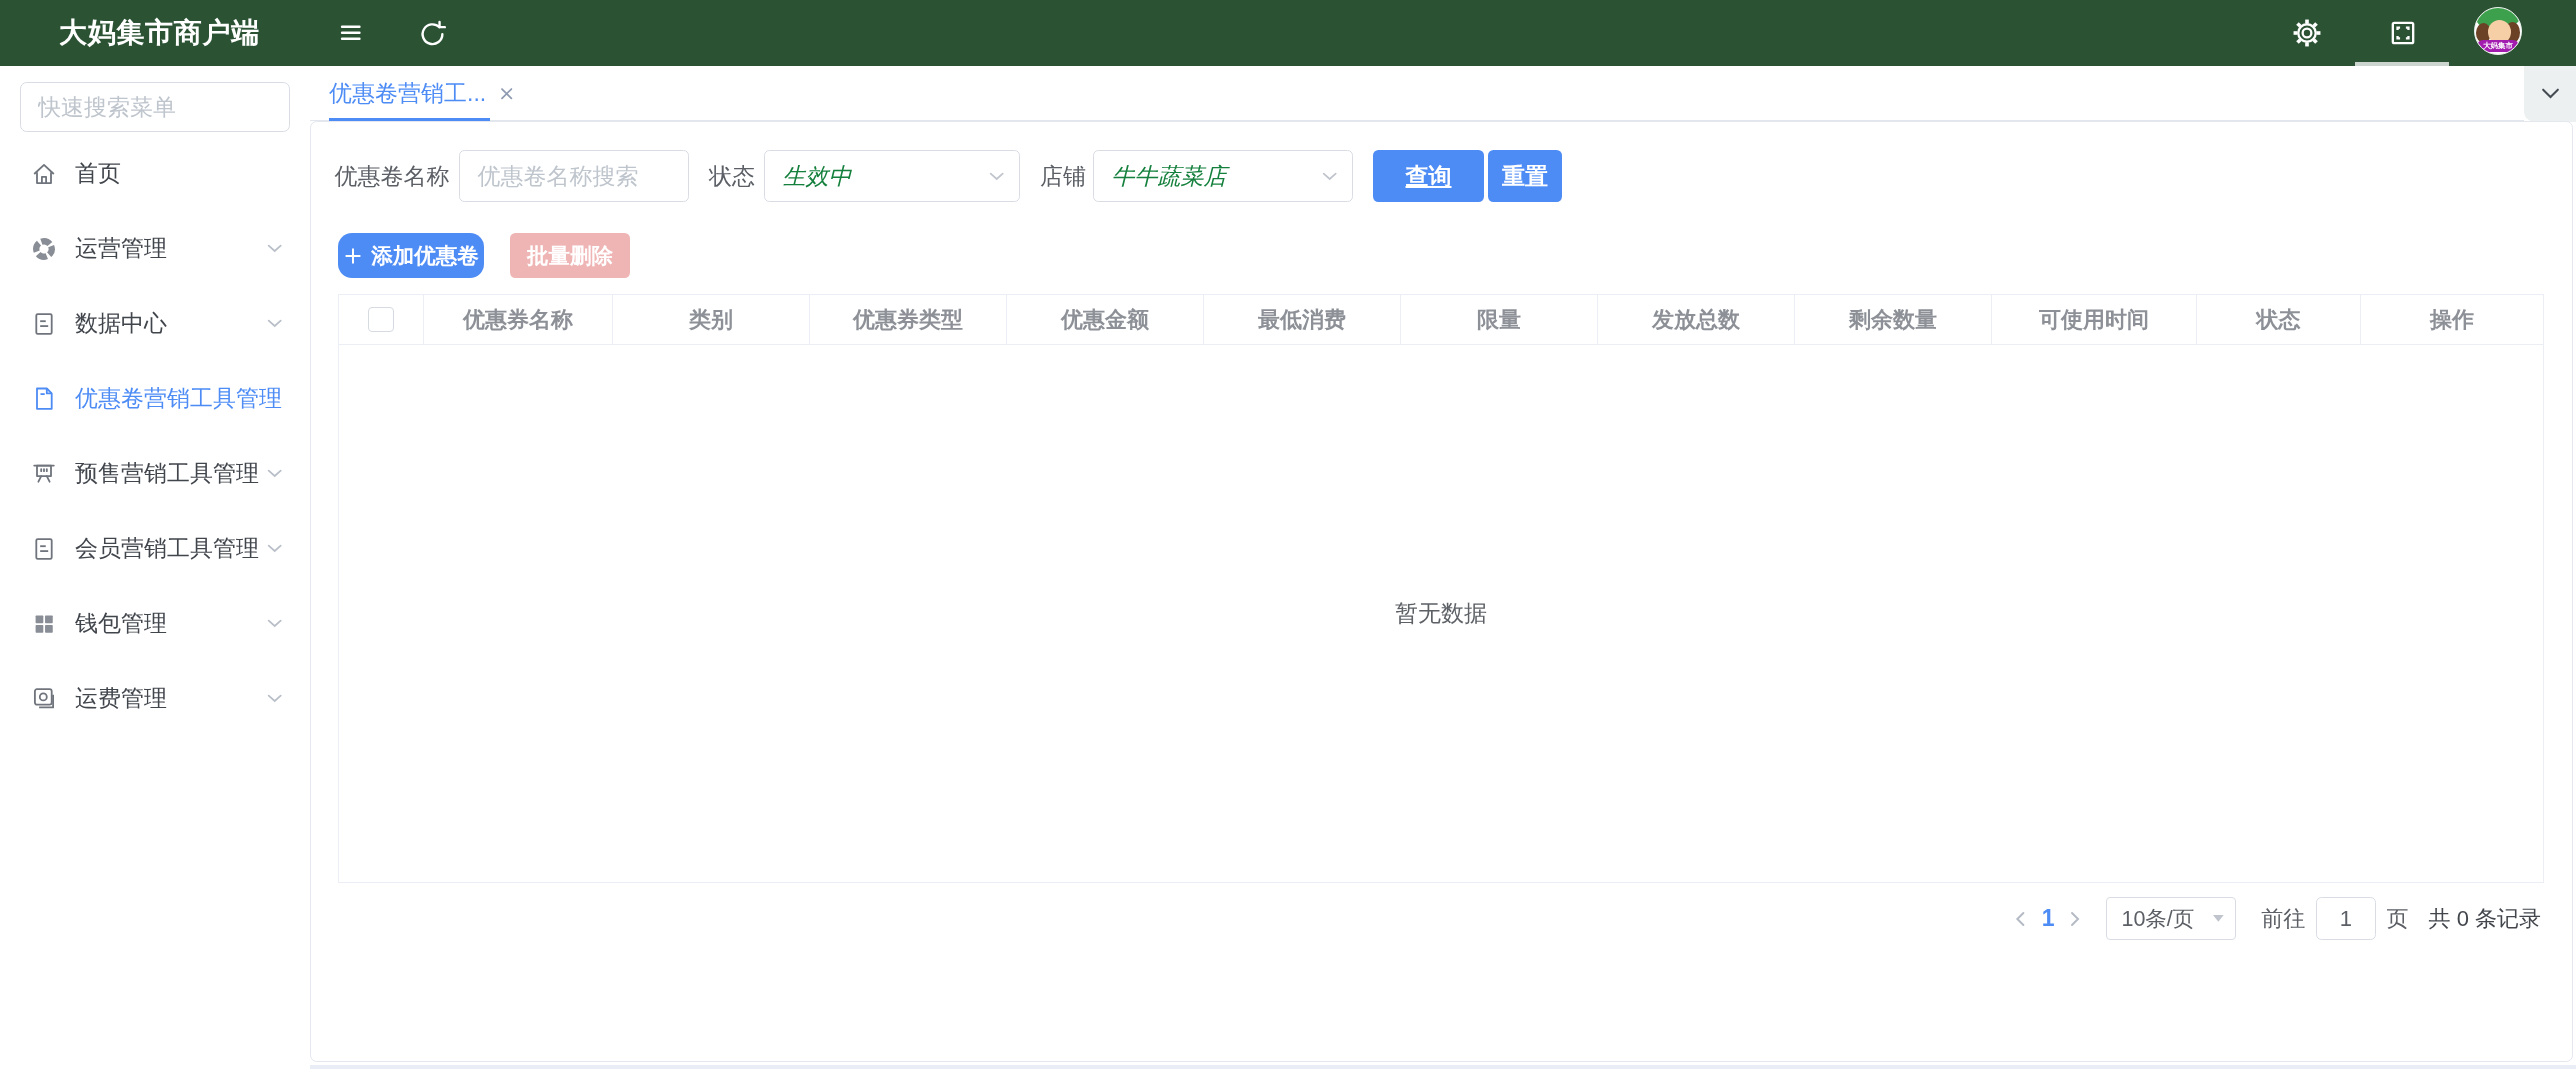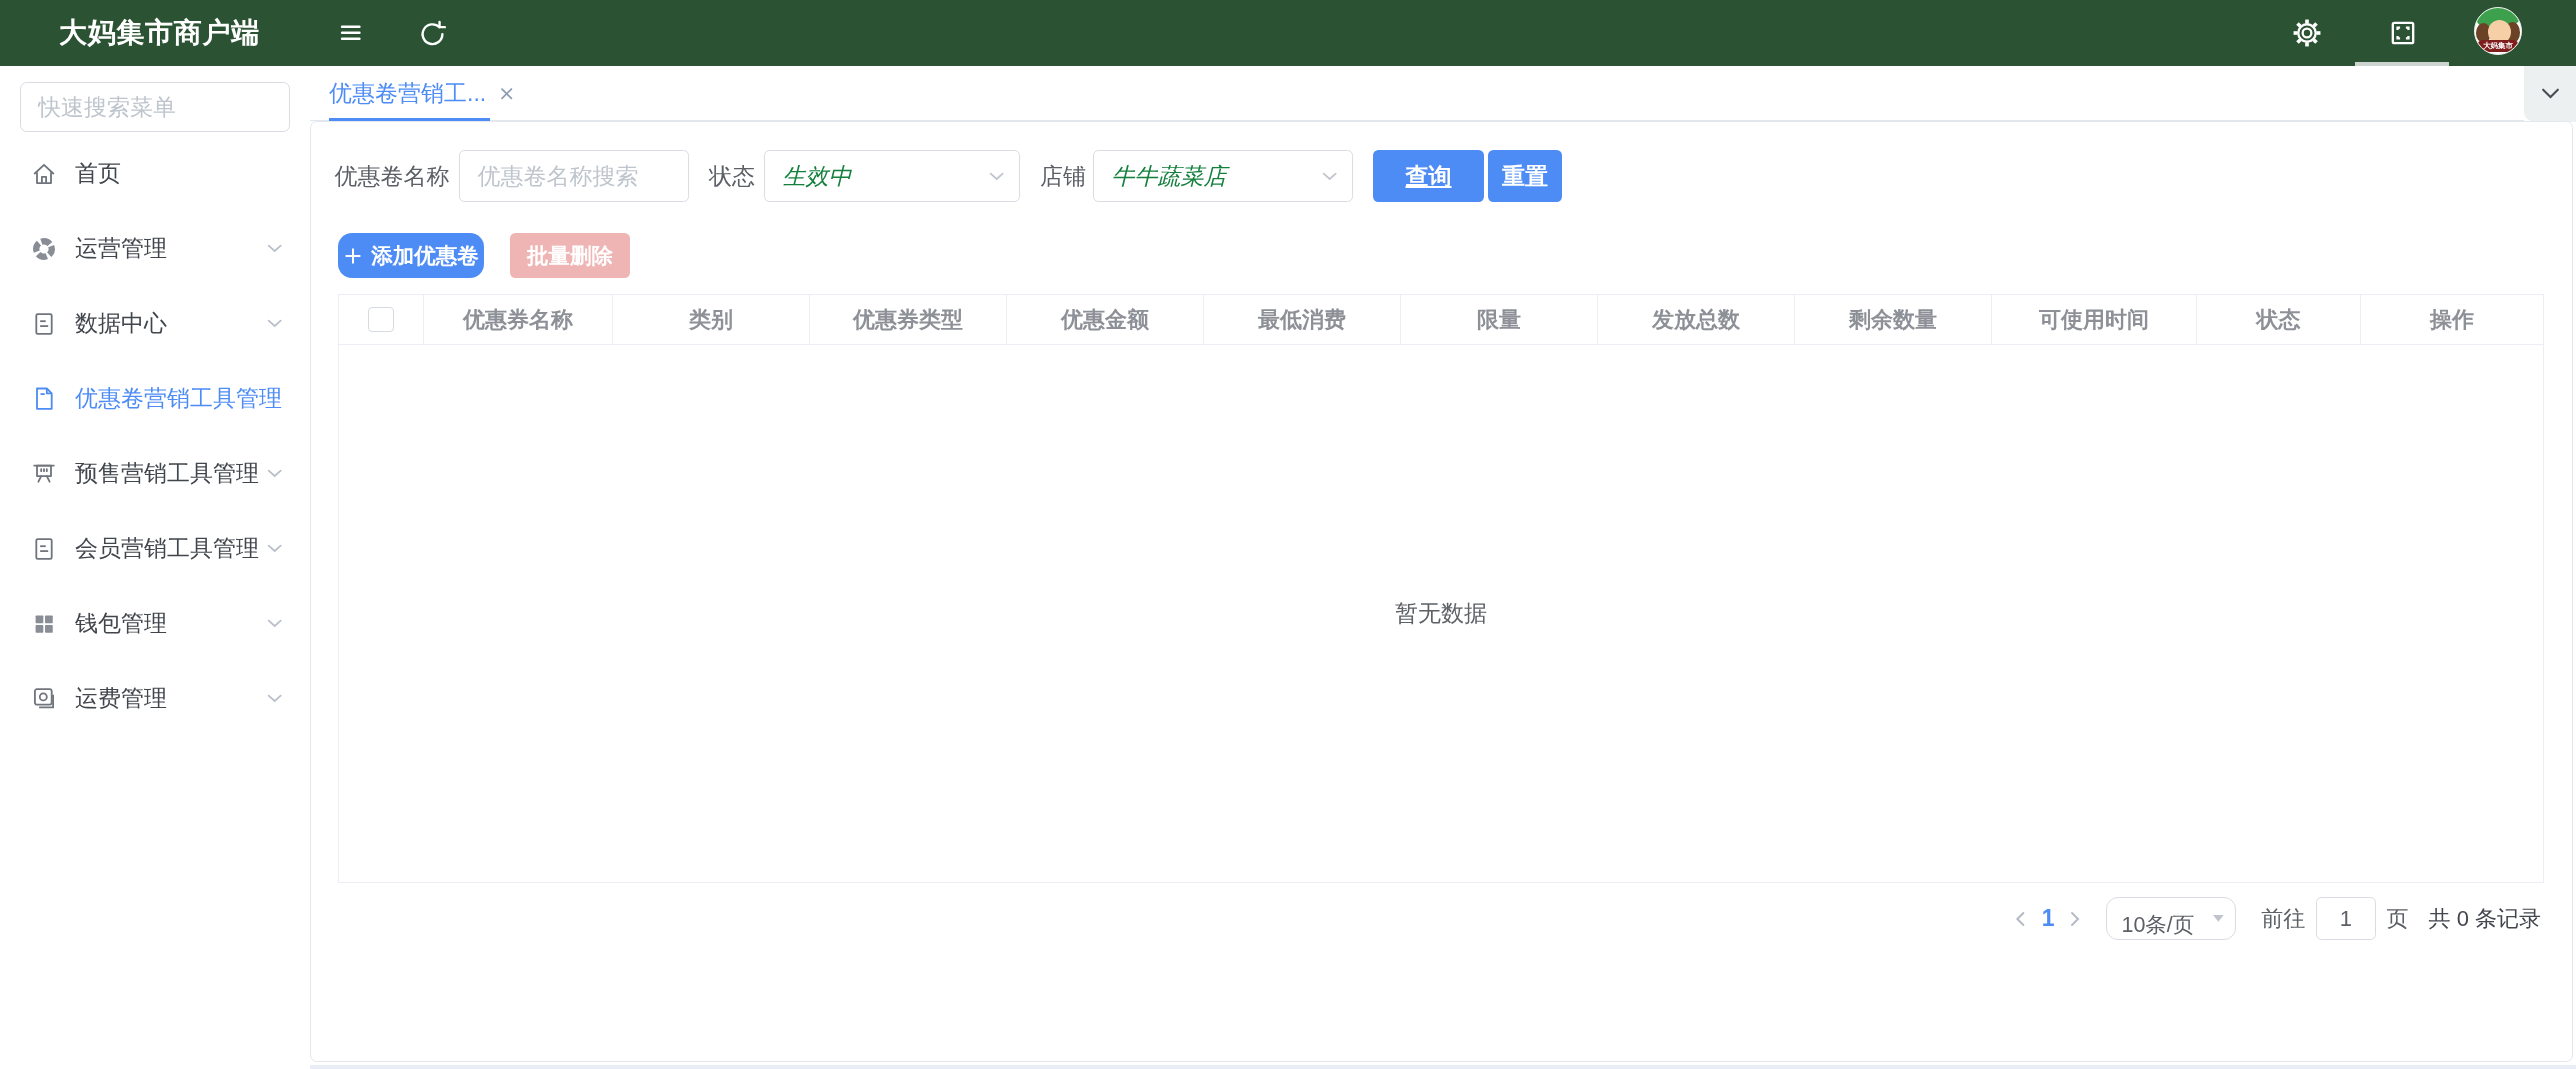--- a/index.html
+++ b/index.html
@@ -20,7 +20,7 @@
   .av-hair-l { position:absolute; left:1.3px; top:14.8px; width:14.8px; height:20px; background:#6b4226; border-radius:50%; }
   .av-hair-r { position:absolute; right:1.3px; top:13.4px; width:14.8px; height:21.5px; background:#6b4226; border-radius:50%; }
   .av-face { position:absolute; left:12.7px; top:12px; width:23px; height:24px; background:#f7cfa6; border-radius:50%; }
-  .av-band { position:absolute; left:2px; right:2px; bottom:2.7px; height:11.4px; background:#7f1d1d; border-radius:6px; color:#ffffff; font-size:7.4px; line-height:11.4px; text-align:center; font-weight:700; }
+  .av-band { position:absolute; left:2px; right:2px; bottom:2.7px; height:11.4px; background:#a21caf; border-radius:6px; color:#ffffff; font-size:7.4px; line-height:11.4px; text-align:center; font-weight:700; }
 
   
   .sidebar { position:absolute; left:0; top:66px; width:310px; height:1004px; background:#ffffff; }

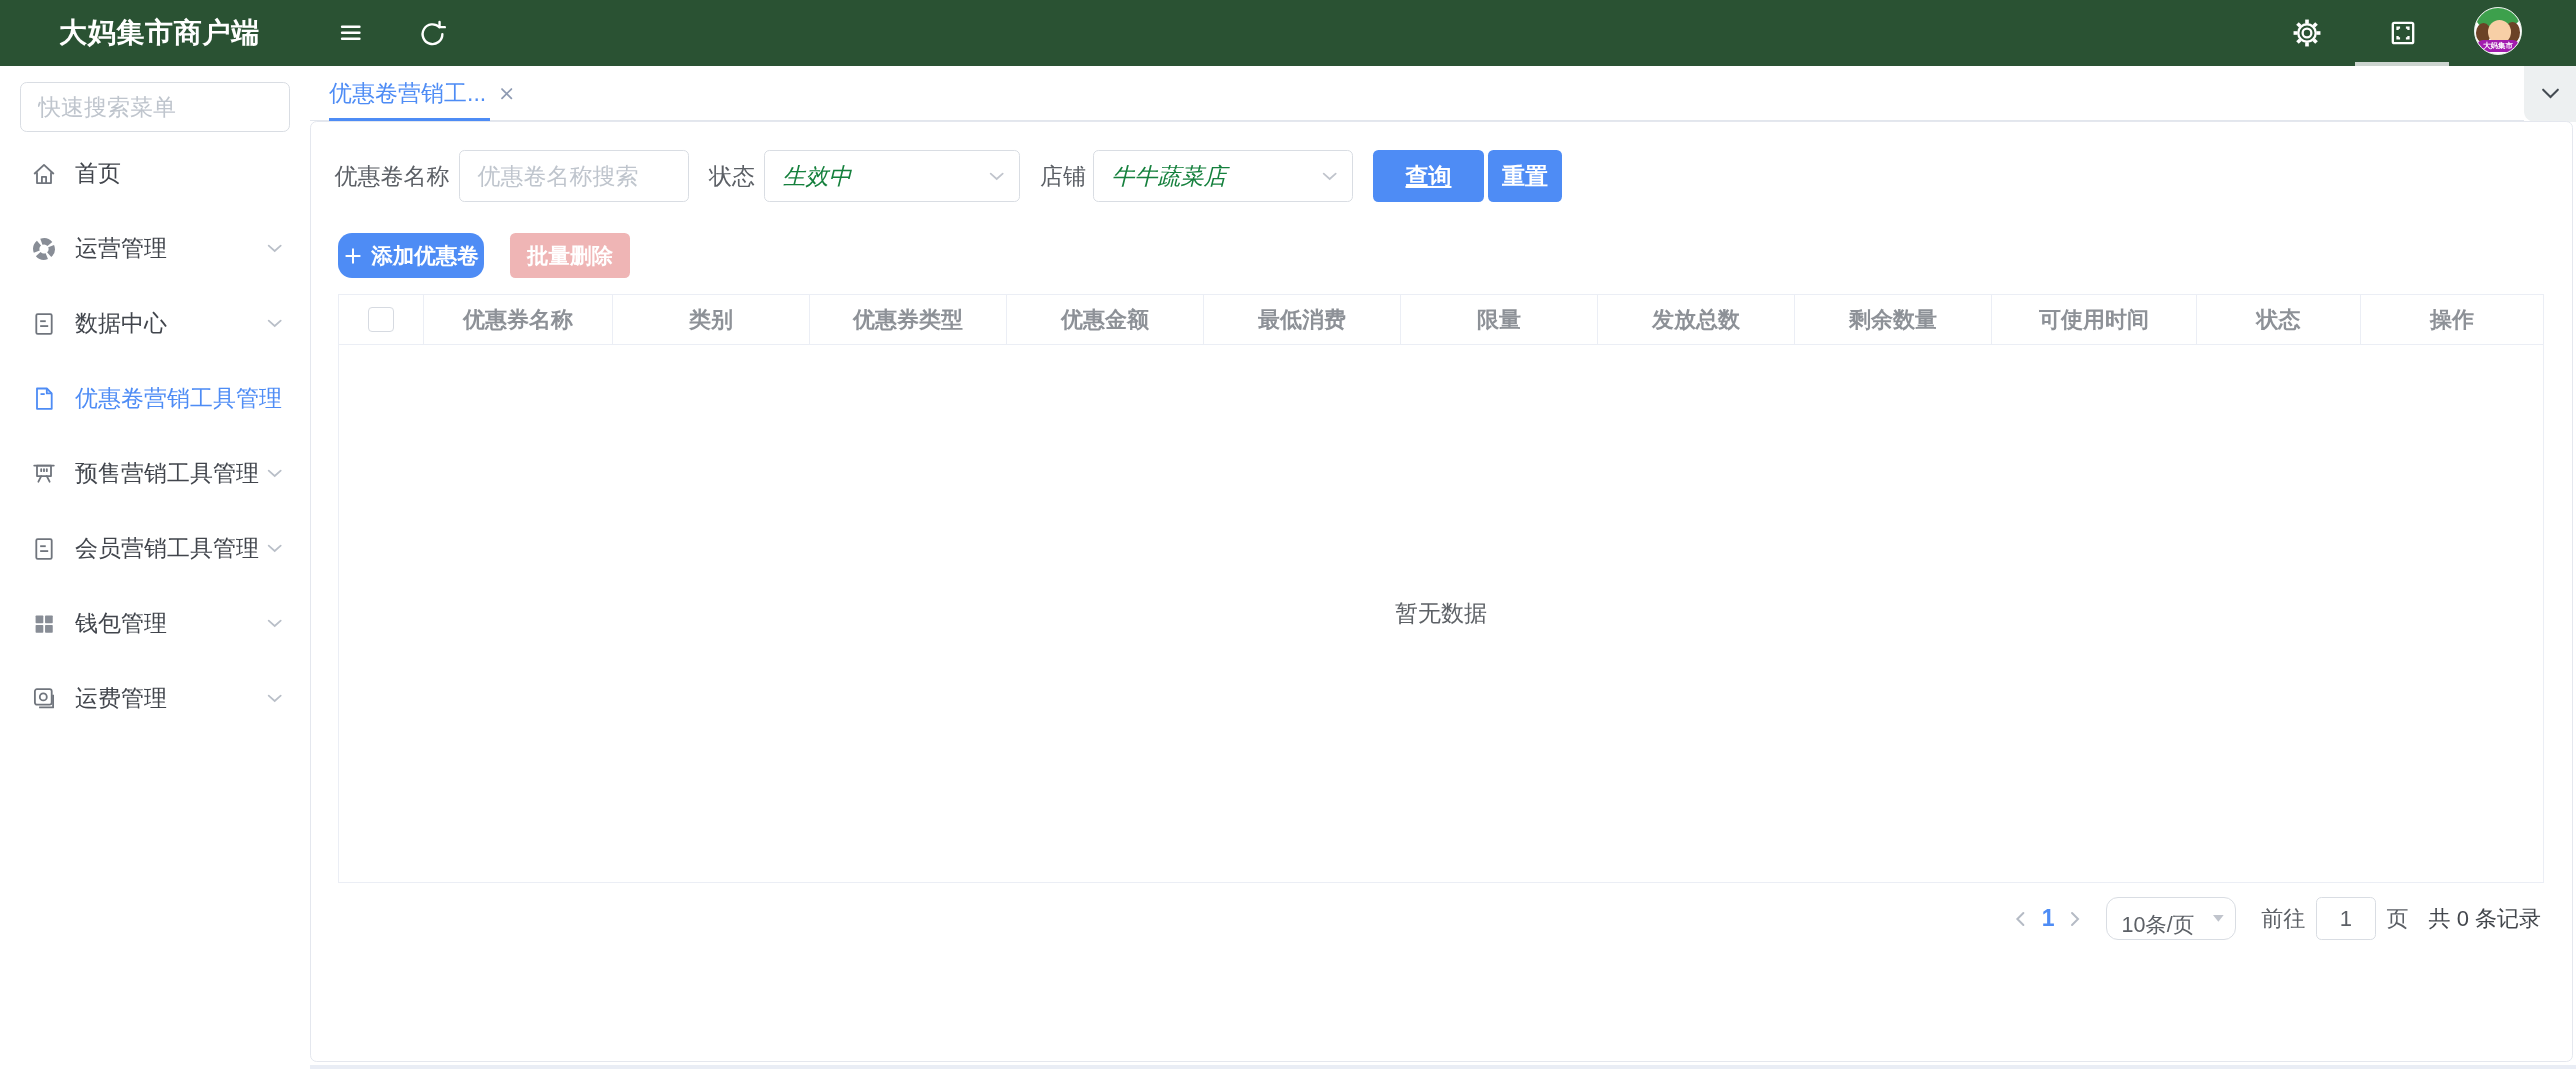--- a/index.html
+++ b/index.html
@@ -79,7 +79,7 @@
   .pagination { position:absolute; right:31px; top:775px; height:43px; display:flex; align-items:center; }
   .pg-arrow { display:flex; align-items:center; justify-content:center; width:23px; height:43px; cursor:pointer; background:none; border:none; }
   .pg-num { width:31px; text-align:center; font-size:23px; font-weight:600; color:#4e8cf5; cursor:pointer; }
-  .pg-size { position:relative; margin-left:19px; width:130px; height:43px; border:1.3px solid #d9dde3; border-radius:12px; display:flex; align-items:flex-end; cursor:pointer; background:#fff; }
+  .pg-size { position:relative; margin-left:19px; width:130px; height:43px; border:1.3px solid #d9dde3; border-radius:4px; display:flex; align-items:center; cursor:pointer; background:#fff; }
   .pg-size-text { font-size:21.5px; color:#5c6066; padding-left:14.8px; white-space:nowrap; }
   .pg-size-caret { position:absolute; right:10.7px; top:50%; margin-top:-3.4px; }
   .pg-goto-label { margin-left:25.5px; font-size:22px; color:#5c6066; white-space:nowrap; }

